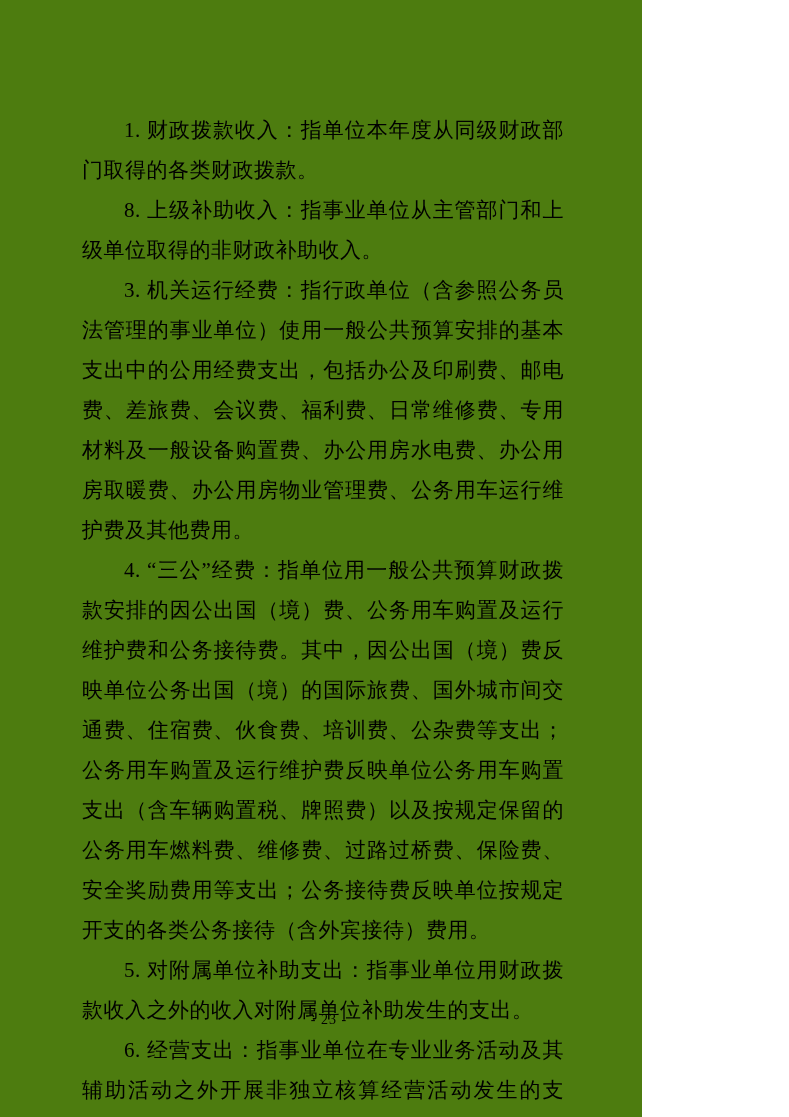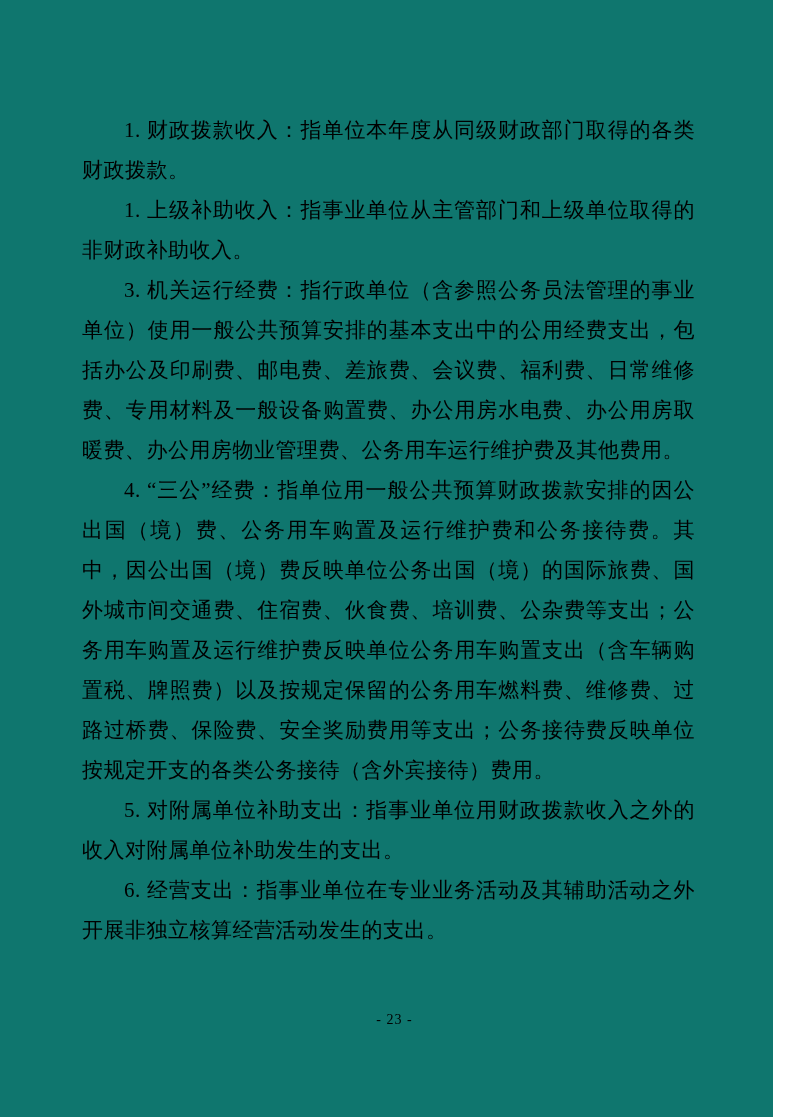--- a/index.html
+++ b/index.html
@@ -9,9 +9,9 @@
   }
   .page {
     position: relative;
-    width: 773px;
+    width: 642px;
     height: 1117px;
-    background: #0f766e;
+    background: #4d7c0f;
     overflow: hidden;
     font-family: "Liberation Serif", "DejaVu Serif", serif;
     color: #000000;

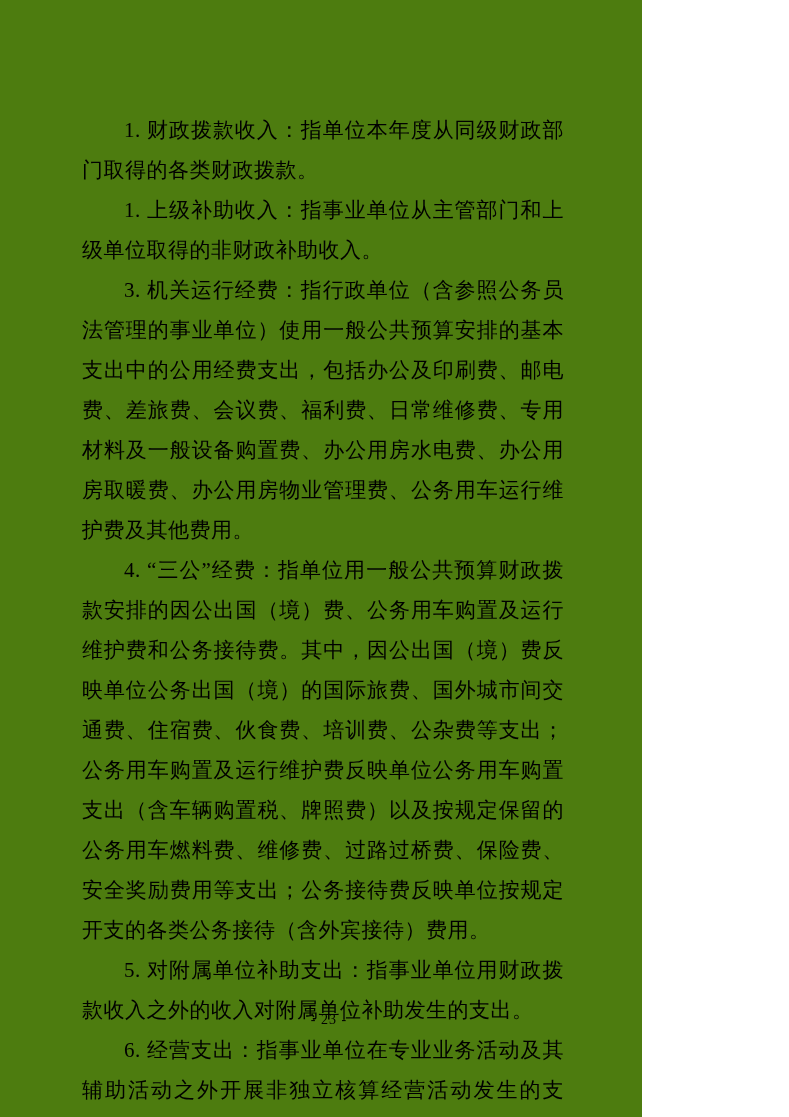--- a/index.html
+++ b/index.html
@@ -49,7 +49,7 @@
 <div class="page">
   <div class="content">
     <p>1. 财政拨款收入：指单位本年度从同级财政部门取得的各类财政拨款。</p>
-    <p>1. 上级补助收入：指事业单位从主管部门和上级单位取得的非财政补助收入。</p>
+    <p>8. 上级补助收入：指事业单位从主管部门和上级单位取得的非财政补助收入。</p>
     <p>3. 机关运行经费：指行政单位（含参照公务员法管理的事业单位）使用一般公共预算安排的基本支出中的公用经费支出，包括办公及印刷费、邮电费、差旅费、会议费、福利费、日常维修费、专用材料及一般设备购置费、办公用房水电费、办公用房取暖费、办公用房物业管理费、公务用车运行维护费及其他费用。</p>
     <p>4. “三公”经费：指单位用一般公共预算财政拨款安排的因公出国（境）费、公务用车购置及运行维护费和公务接待费。其中，因公出国（境）费反映单位公务出国（境）的国际旅费、国外城市间交通费、住宿费、伙食费、培训费、公杂费等支出；公务用车购置及运行维护费反映单位公务用车购置支出（含车辆购置税、牌照费）以及按规定保留的公务用车燃料费、维修费、过路过桥费、保险费、安全奖励费用等支出；公务接待费反映单位按规定开支的各类公务接待（含外宾接待）费用。</p>
     <p>5. 对附属单位补助支出：指事业单位用财政拨款收入之外的收入对附属单位补助发生的支出。</p>

